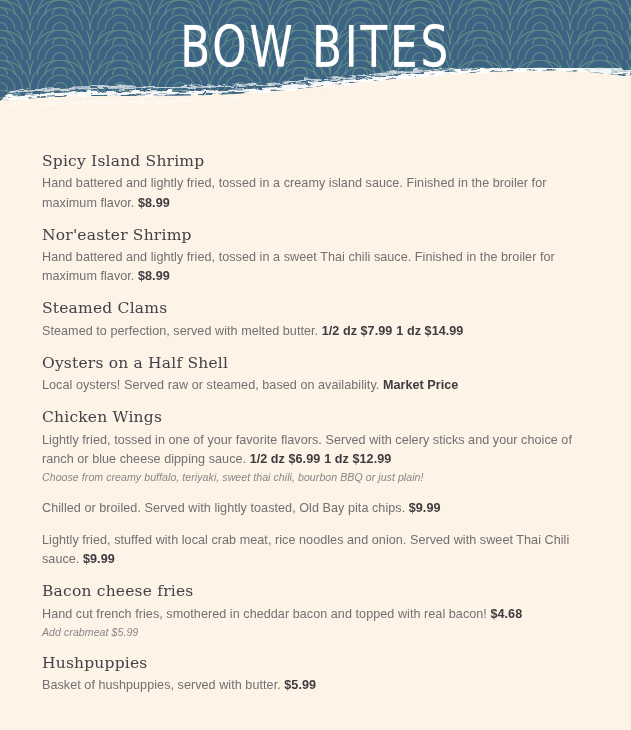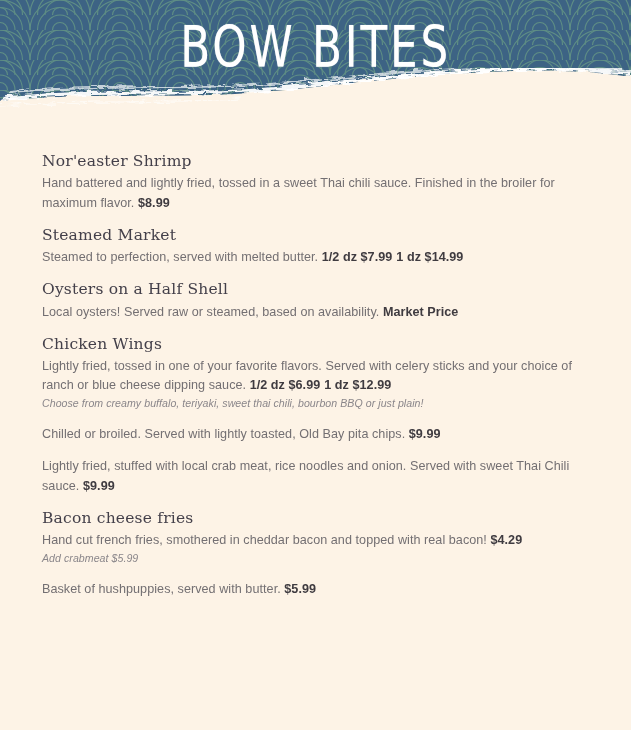--- a/index.html
+++ b/index.html
@@ -204,6 +204,10 @@
 
   <div class="menu">
 
+    <div class="item">
+      <div class="item-name">Spicy Island Shrimp</div>
+      <p class="item-desc"><span>Hand battered and lightly fried, tossed in a creamy island sauce. Finished in the broiler for maximum flavor. </span><span class="price">$8.99</span></p>
+    </div>
 
     <div class="item">
       <div class="item-name">Nor'easter Shrimp</div>

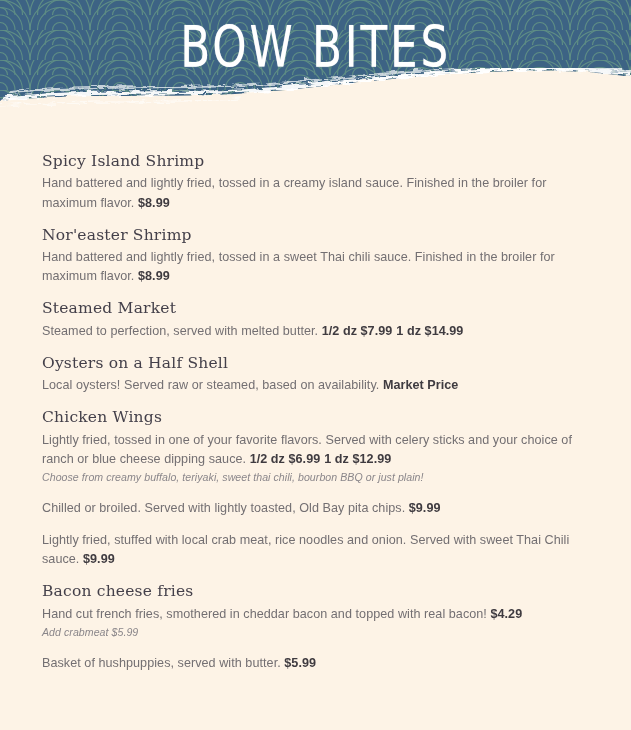--- a/index.html
+++ b/index.html
@@ -215,7 +215,7 @@
     </div>
 
     <div class="item">
-      <div class="item-name">Steamed Market</div>
+      <div class="item-name">Steamed Clams</div>
       <p class="item-desc"><span>Steamed to perfection, served with melted butter. </span><span class="price">1/2 dz $7.99</span><span class="price">1 dz $14.99</span></p>
     </div>
 

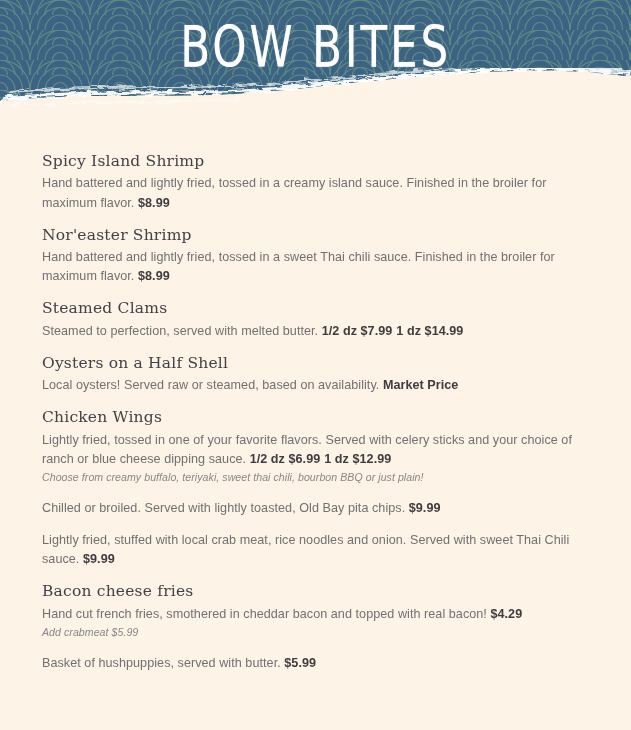--- a/index.html
+++ b/index.html
@@ -240,7 +240,7 @@
 
     <div class="item">
       <div class="item-name">Bacon cheese fries</div>
-      <p class="item-desc"><span>Hand cut french fries, smothered in cheddar bacon and topped with real bacon! </span><span class="price">$4.29</span></p>
+      <p class="item-desc"><span>Hand cut french fries, smothered in cheddar bacon and topped with real bacon! </span><span class="price">$4.68</span></p>
       <p class="item-note">Add crabmeat $5.99</p>
     </div>
 

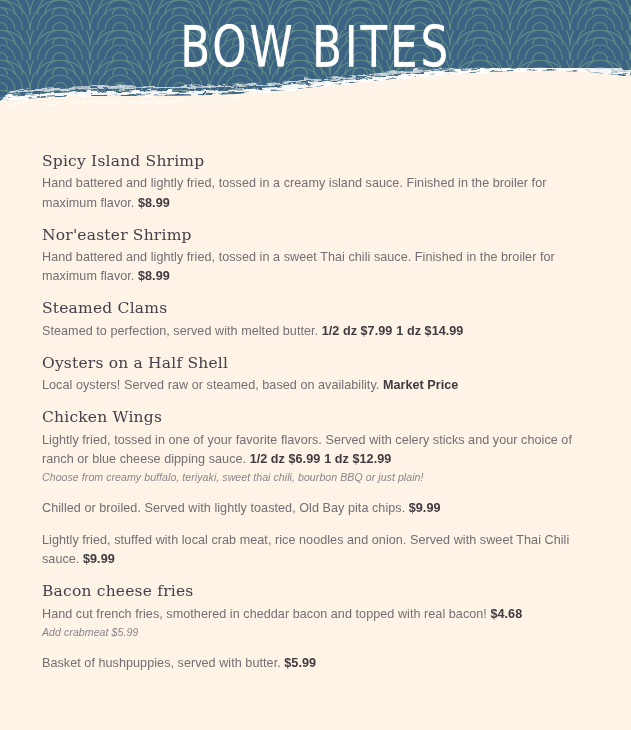--- a/index.html
+++ b/index.html
@@ -245,6 +245,7 @@
     </div>
 
     <div class="item">
+      <div class="item-name">Hushpuppies</div>
       <p class="item-desc"><span>Basket of hushpuppies, served with butter. </span><span class="price">$5.99</span></p>
     </div>
 

